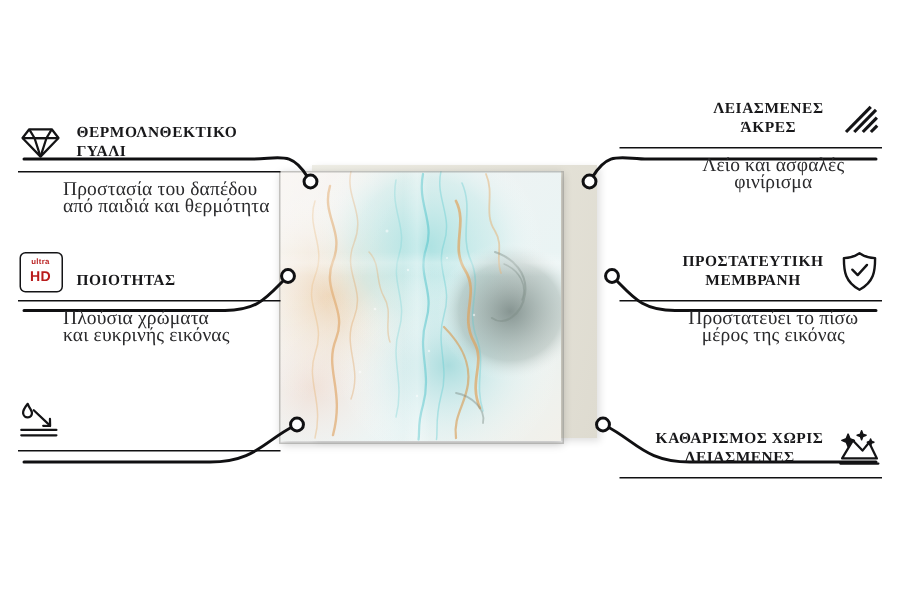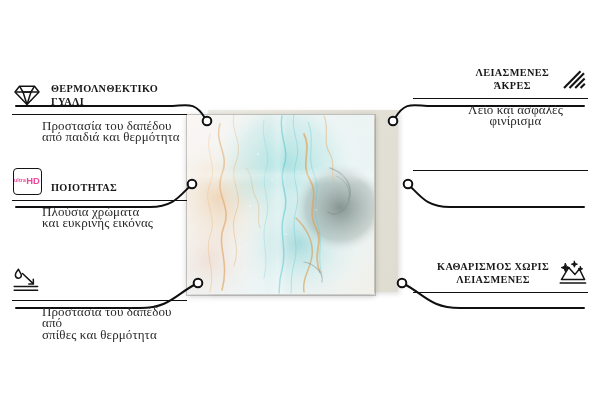--- a/index.html
+++ b/index.html
@@ -267,6 +267,20 @@
   </div>
 
   <div class="feature right" style="top:166px;">
+    <div class="feat-head">
+      <span class="feat-icon">
+        <svg width="26" height="28" viewBox="0 0 26 28">
+          <g fill="none" stroke="#141416" stroke-width="1.6" stroke-linecap="round" stroke-linejoin="round">
+            <path d="M13 1.8 C9.4 4.2 6 5.1 2.6 5.1 C2.6 14 3.4 21 13 26.2 C22.6 21 23.4 14 23.4 5.1 C20 5.1 16.6 4.2 13 1.8 Z"></path>
+            <path d="M8.2 12.8 L11.8 16.4 L18 9.6"></path>
+          </g>
+        </svg>
+      </span>
+      <span class="feat-title">
+        <span>ΠΡΟΣΤΑΤΕΥΤΙΚΗ</span><br>
+        <span>ΜΕΜΒΡΑΝΗ</span>
+      </span>
+    </div>
     <div class="rule"></div>
   </div>
 

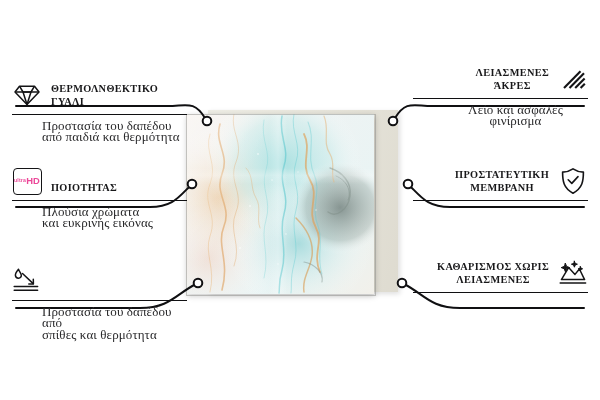--- a/index.html
+++ b/index.html
@@ -63,8 +63,8 @@
 
   .hd-badge{
     width:27px;height:25px;border:1.7px solid #141416;border-radius:4px;
-    display:flex;flex-direction:row;align-items:center;justify-content:center;
-    font-family:"Liberation Sans", sans-serif;color:#ec4899;
+    display:flex;flex-direction:column;align-items:center;justify-content:center;
+    font-family:"Liberation Sans", sans-serif;color:#b91c1c;
   }
   .hd-badge .u{font-size:5.2px;line-height:5.4px;font-weight:bold;letter-spacing:.2px;}
   .hd-badge .h{font-size:9.4px;line-height:9.8px;font-weight:bold;letter-spacing:.2px;}

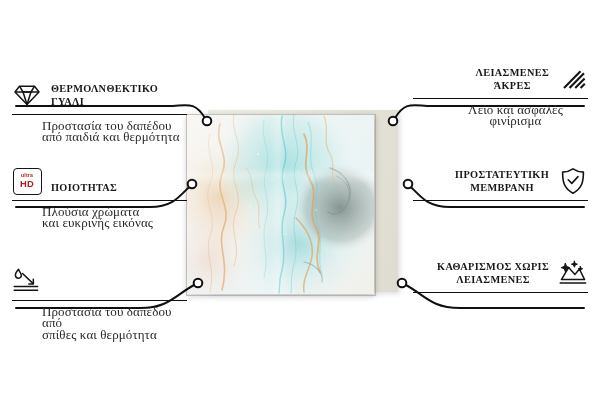--- a/index.html
+++ b/index.html
@@ -282,6 +282,10 @@
       </span>
     </div>
     <div class="rule"></div>
+    <div class="feat-desc">
+      <span>Προστατεύει το πίσω</span><br>
+      <span>μέρος της εικόνας</span>
+    </div>
   </div>
 
   <div class="feature right" style="top:258px;">

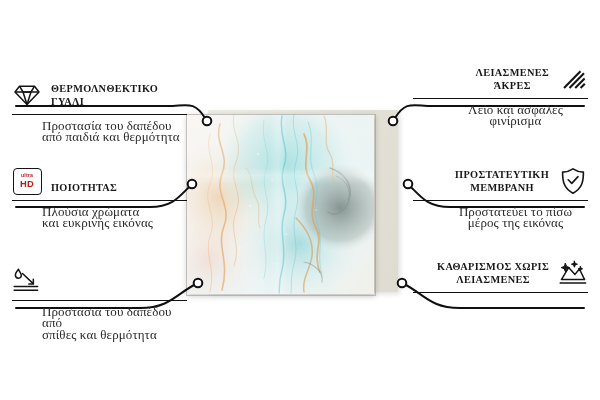--- a/index.html
+++ b/index.html
@@ -288,7 +288,7 @@
     </div>
   </div>
 
-  <div class="feature right" style="top:258px;">
+  <div class="feature right" style="top:284px;">
     <div class="feat-head">
       <span class="feat-icon">
         <svg width="30" height="28" viewBox="0 0 30 28">

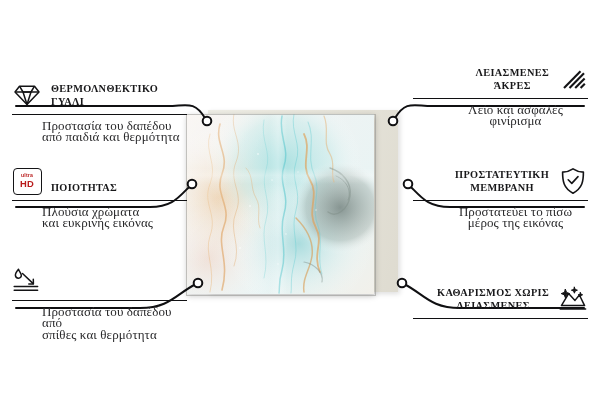--- a/index.html
+++ b/index.html
@@ -237,10 +237,6 @@
       </span>
     </div>
     <div class="rule"></div>
-    <div class="feat-desc">
-      <span>Προστασία του δαπέδου από</span><br>
-      <span>σπίθες και θερμότητα</span>
-    </div>
   </div>
 
   <div class="feature right" style="top:64px;">

